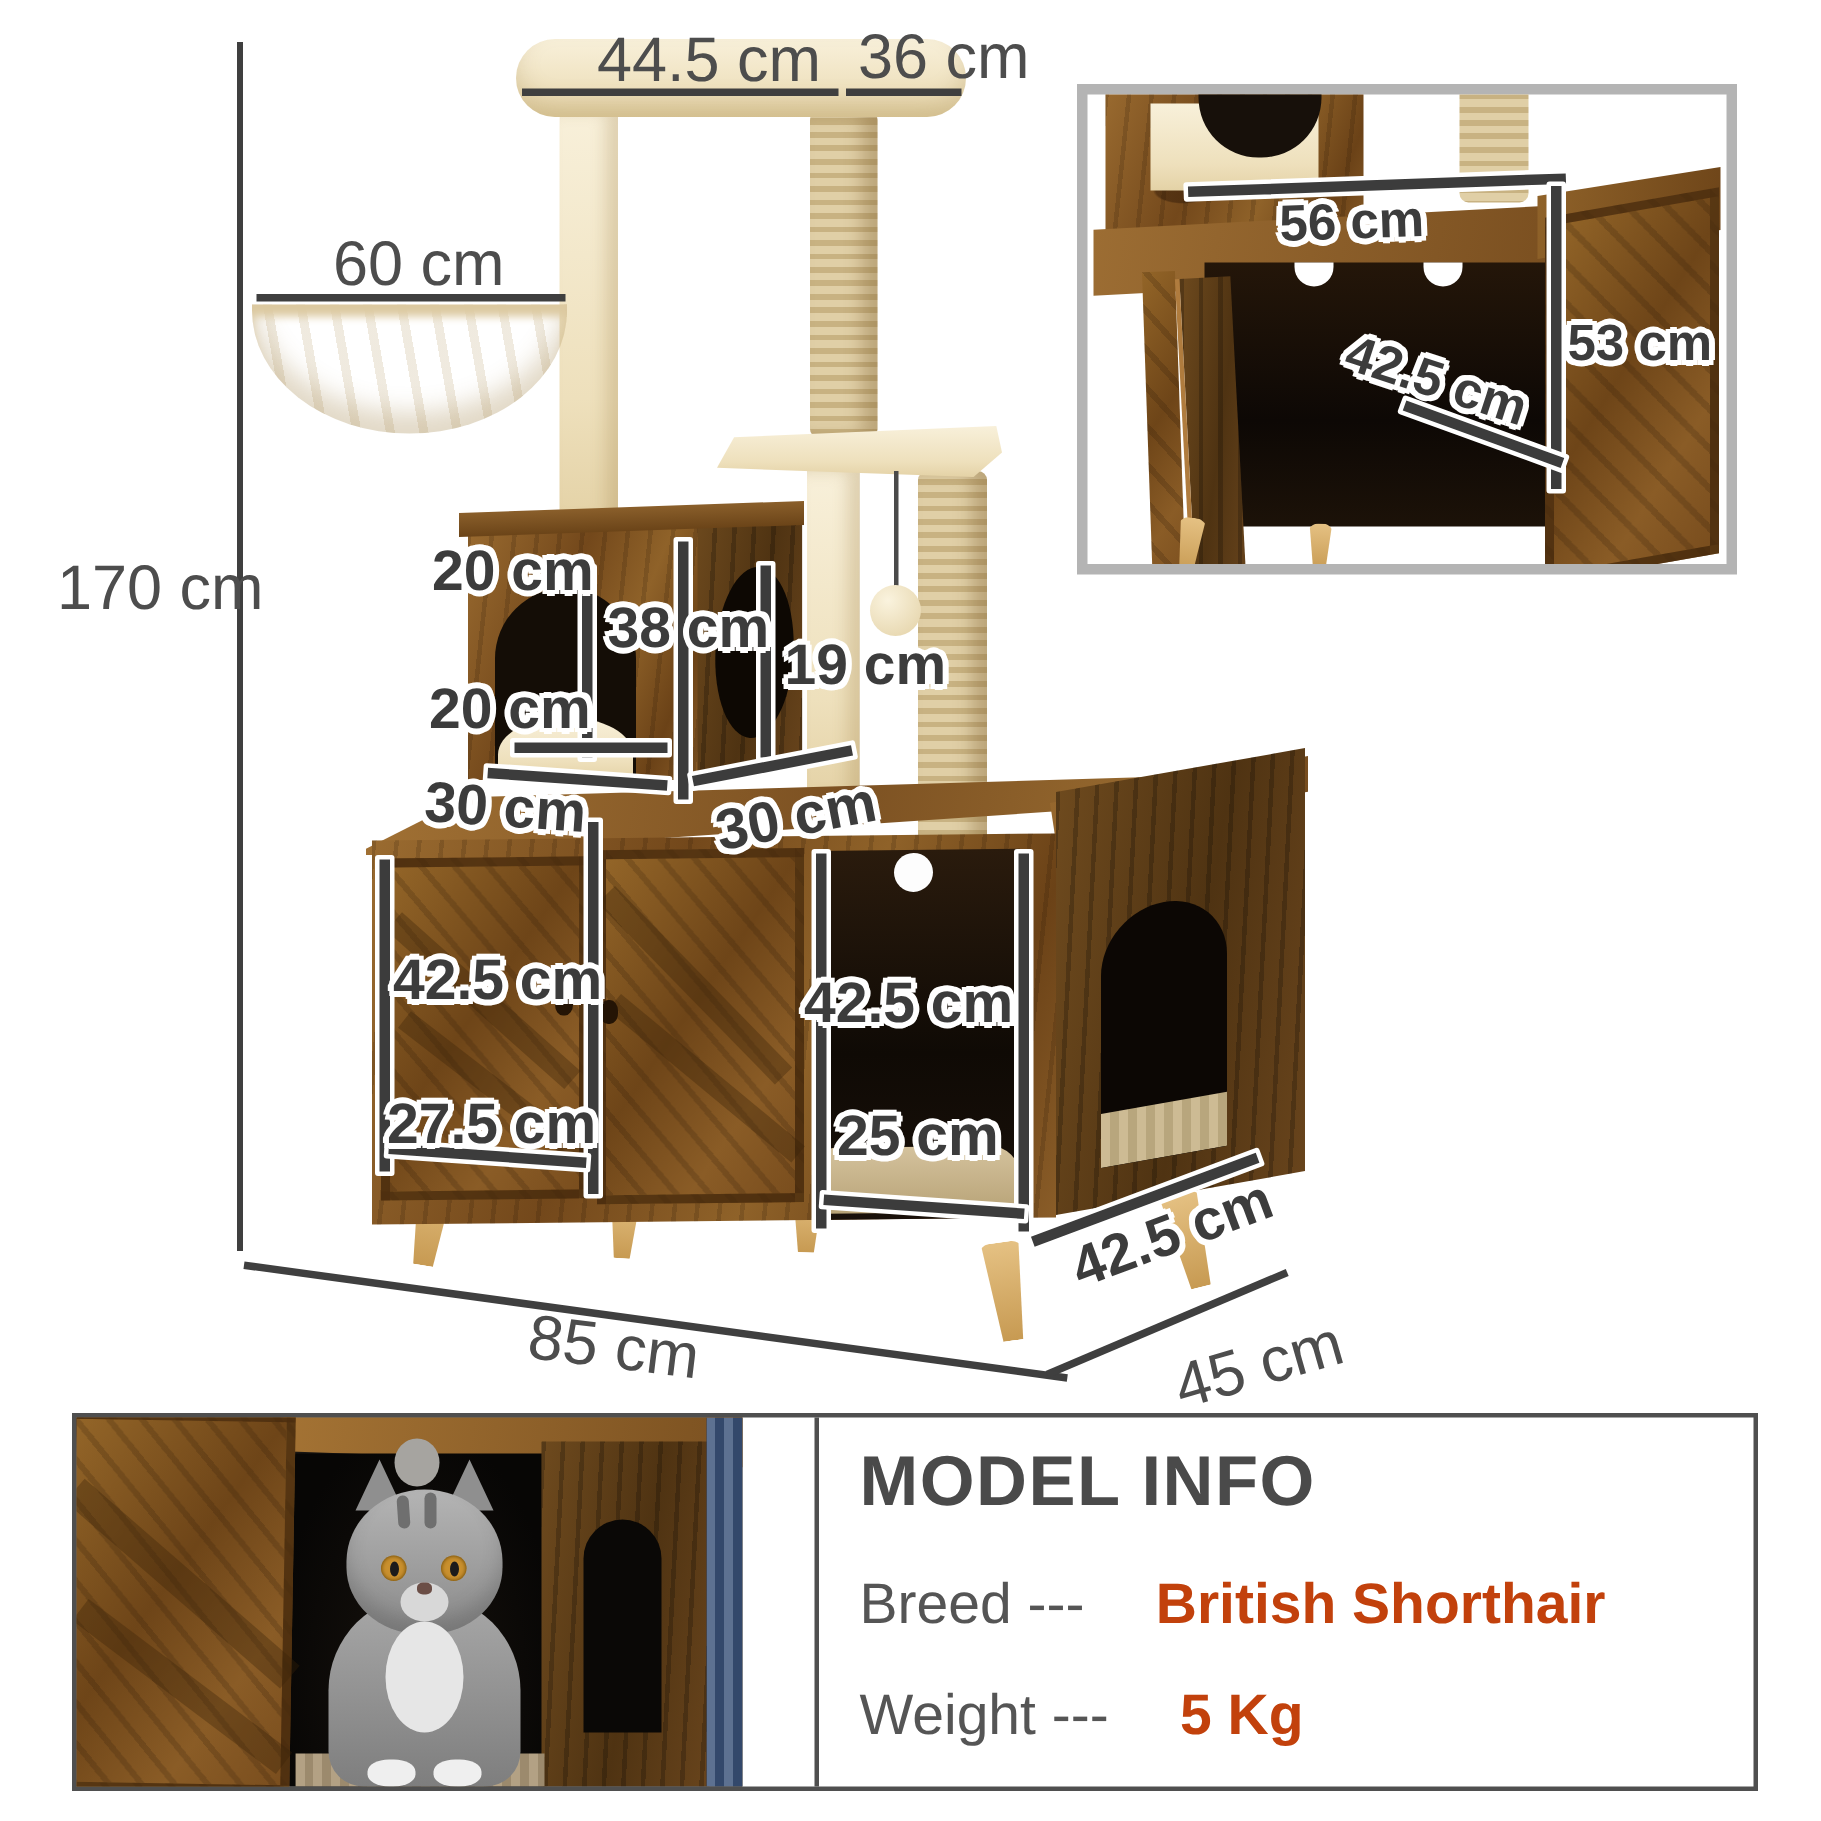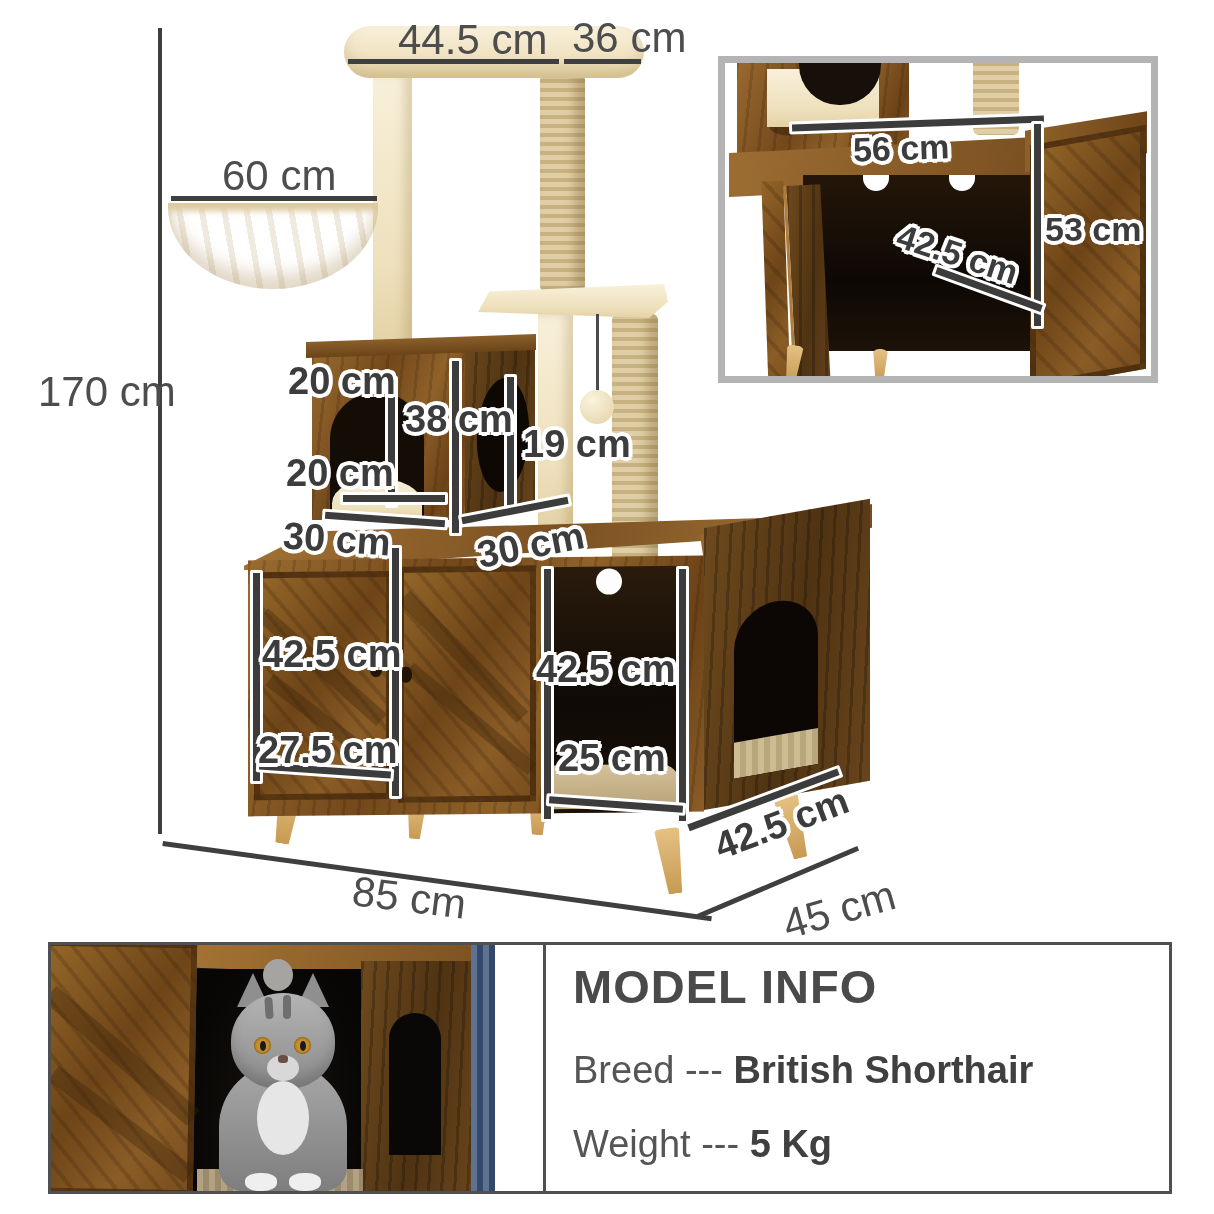--- a/index.html
+++ b/index.html
@@ -41,7 +41,7 @@
   .photo{position:absolute;left:0;top:0;width:444px;height:246px;background:#181512;overflow:hidden;}
   .mi-title{position:absolute;left:522px;top:14px;font-size:47px;font-weight:700;color:#4a4a4a;letter-spacing:1px;}
   .mi-line{position:absolute;left:522px;font-size:38px;color:#555;}
-  .mi-line b{color:#404040;}
+  .mi-line b{color:#c2410c;margin-left:37px;}
 </style>
 </head>
 <body>

